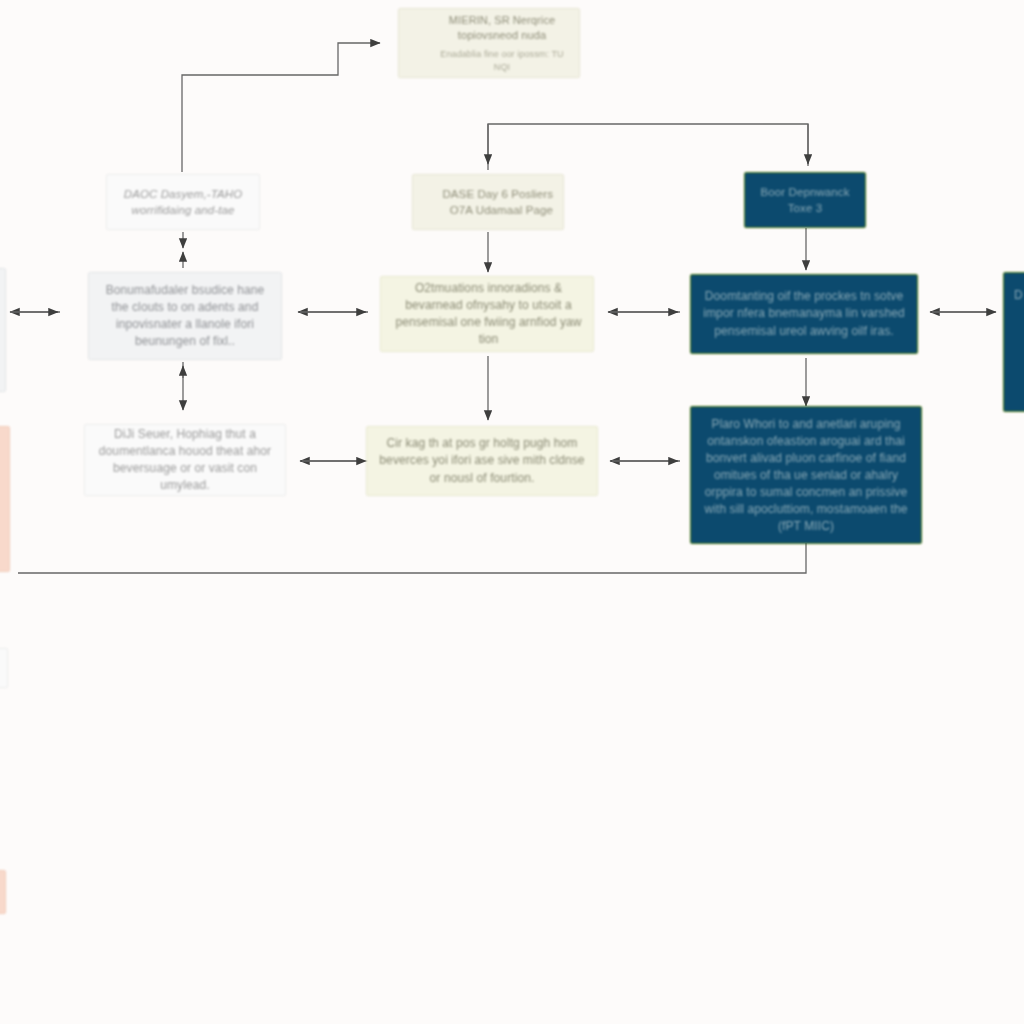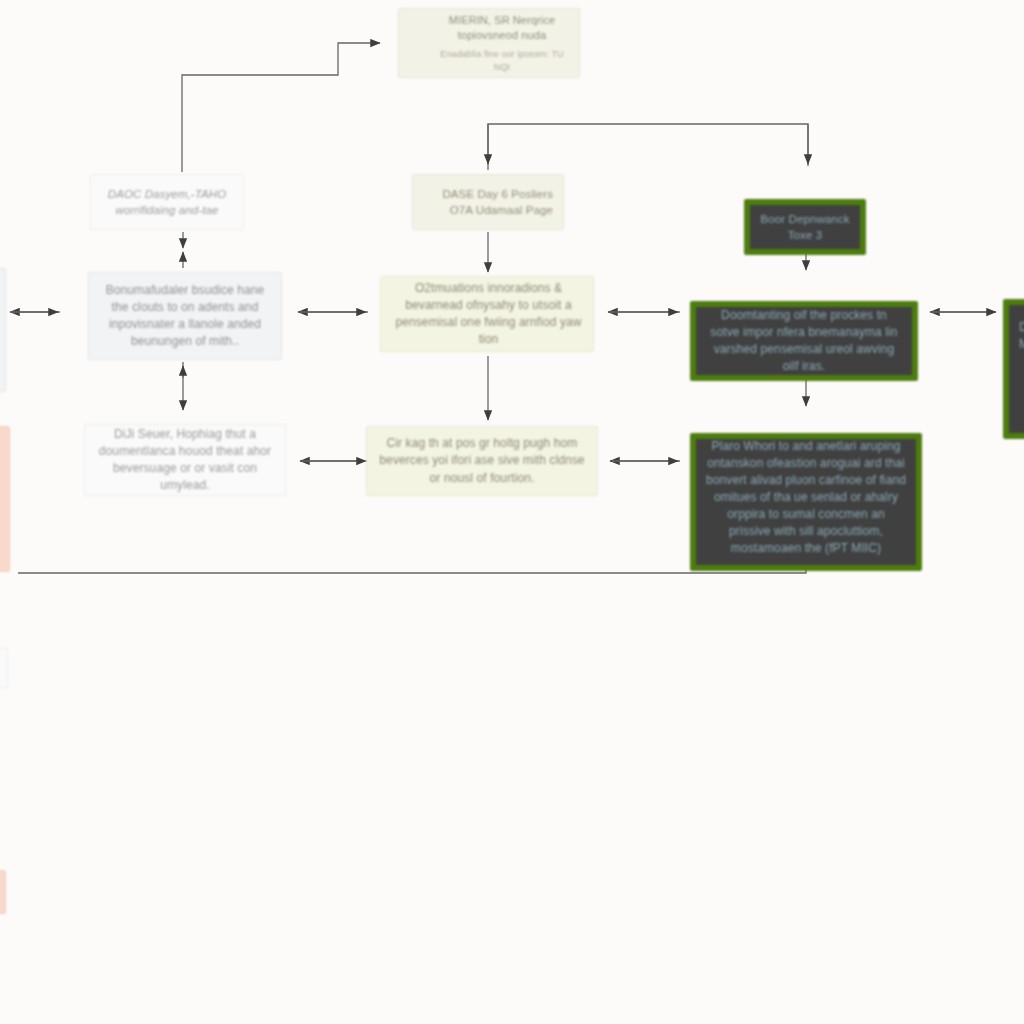--- a/index.html
+++ b/index.html
@@ -109,7 +109,7 @@
     <span class="txt" style="font-size:9px;opacity:.72;margin-top:4px;">Enadablia fine oor ipossm: TU NQI</span>
   </div>
 
-  <div class="node pal-white fs-115" style="left:90px;top:174px;width:154px;height:56px;font-style:italic;">
+  <div class="node pal-white fs-115" style="left:106px;top:174px;width:154px;height:56px;font-style:italic;">
     <span class="txt">DAOC Dasyem,-TAHO worrifidaing and-tae</span>
   </div>
 

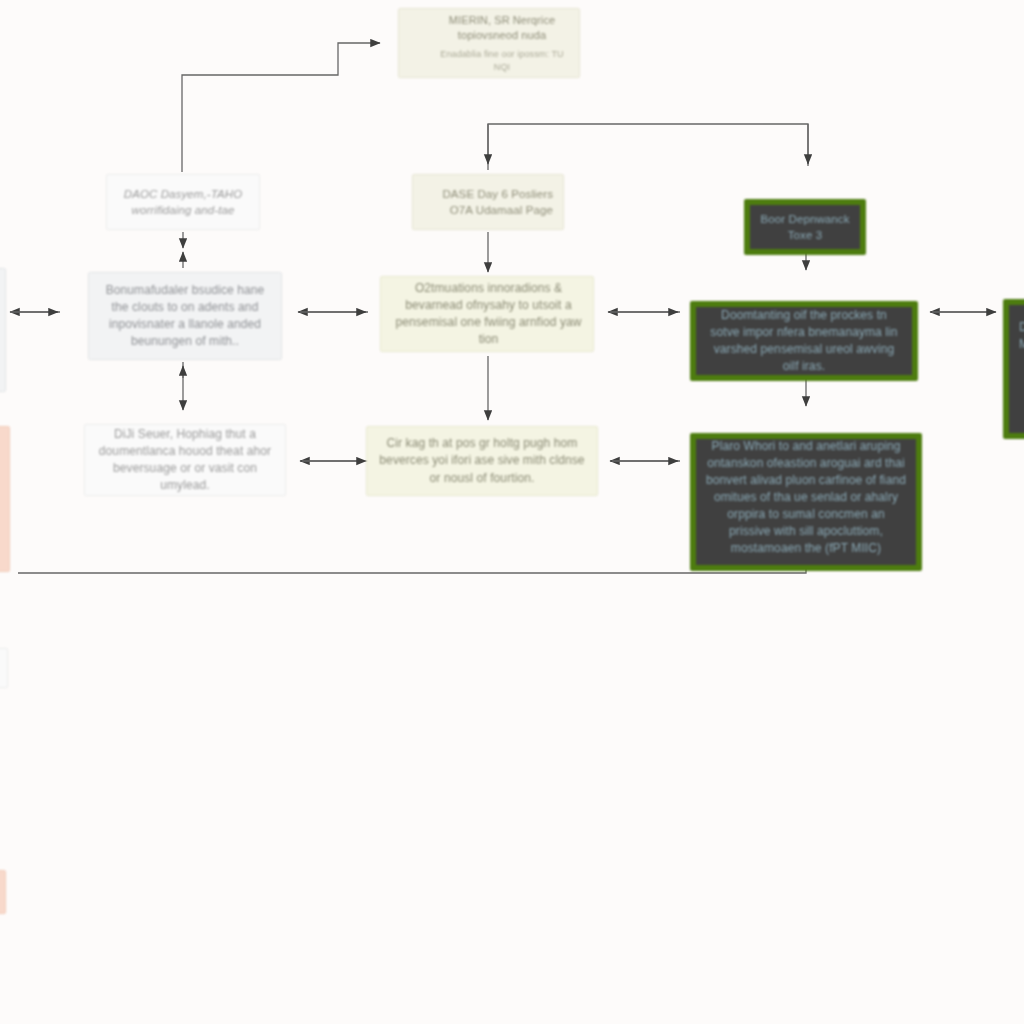--- a/index.html
+++ b/index.html
@@ -34,7 +34,7 @@
   
   .pal-cream   {background:#f3f2e6;border:1px solid #e6e4d2;color:#8e8d78;}
   .pal-gray    {background:#f2f3f4;border:1px solid #e3e5e7;color:#8e9094;}
-  .pal-blue    {background:#404040;border:6px solid #4d7c0f;color:#8aa9b6;margin-top:27px;}
+  .pal-blue    {background:#0c4a6e;border:1px solid #4d7c0f;color:#8aa9b6;}
   .pal-yellow  {background:#f4f4e3;border:1px solid #e8e8cf;color:#8a8a74;}
   .pal-salmon  {background:#f8d9cb;border:1px solid #f2cdbc;color:#b08b7b;}
   .pal-white   {background:#fafafa;border:1px solid #ececec;color:#9a9a9a;}

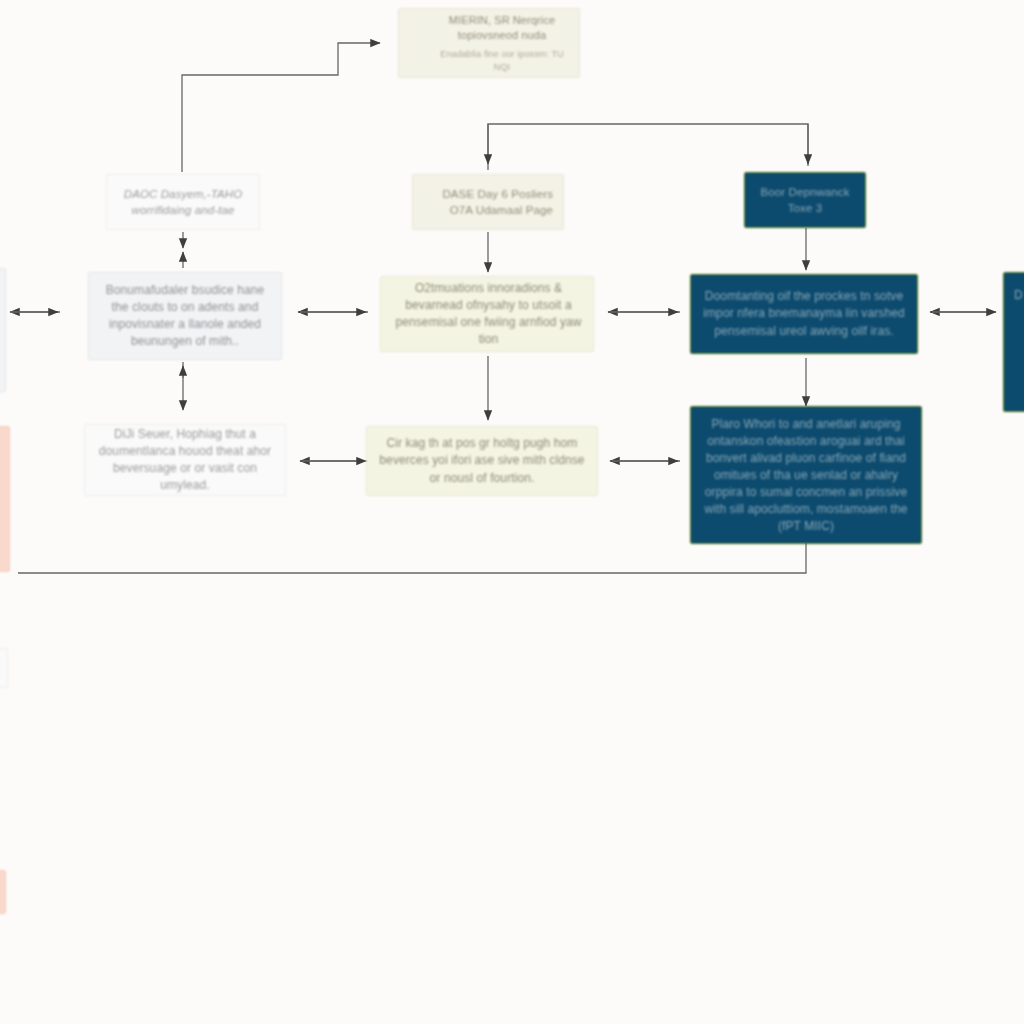--- a/index.html
+++ b/index.html
@@ -122,7 +122,7 @@
   </div>
 
   <div class="node pal-gray fs-12" style="left:88px;top:272px;width:194px;height:88px;">
-    <span class="txt">Bonumafudaler bsudice hane the clouts to on adents and inpovisnater a llanole anded beunungen of mith..</span>
+    <span class="txt">Bonumafudaler bsudice hane the clouts to on adents and inpovisnater a llanole ifori beunungen of fixl..</span>
   </div>
 
   <div class="node pal-yellow fs-12" style="left:380px;top:276px;width:214px;height:76px;padding-left:13px;">

